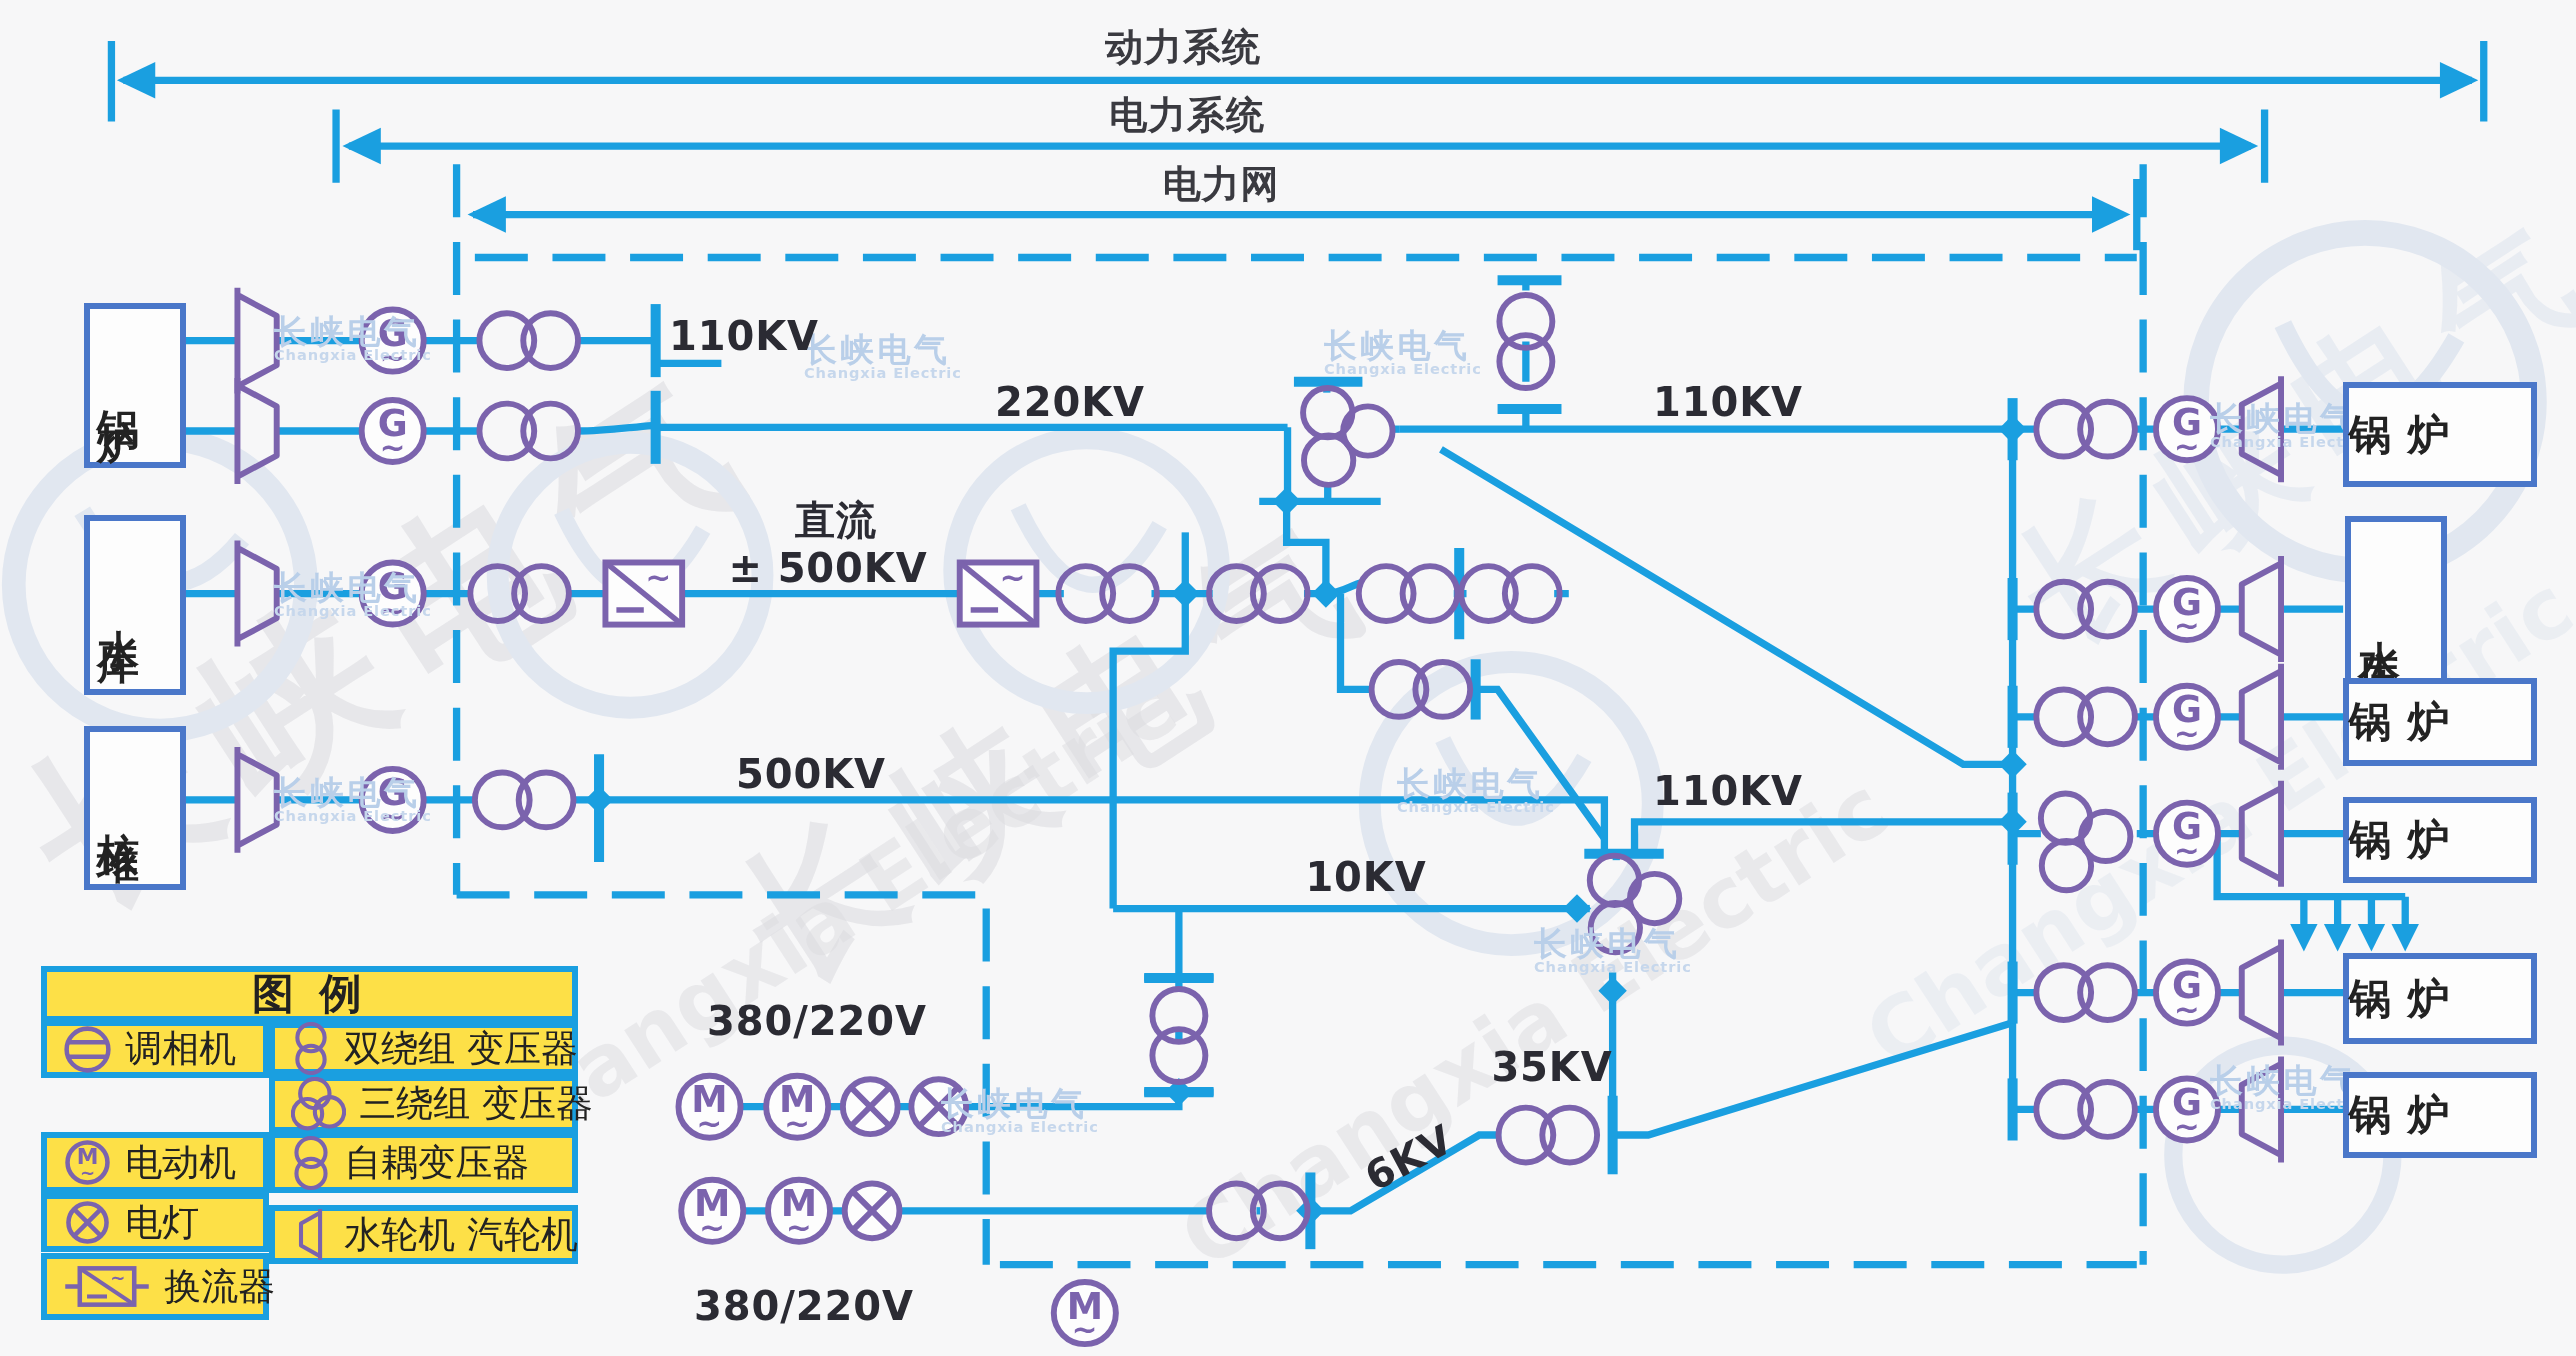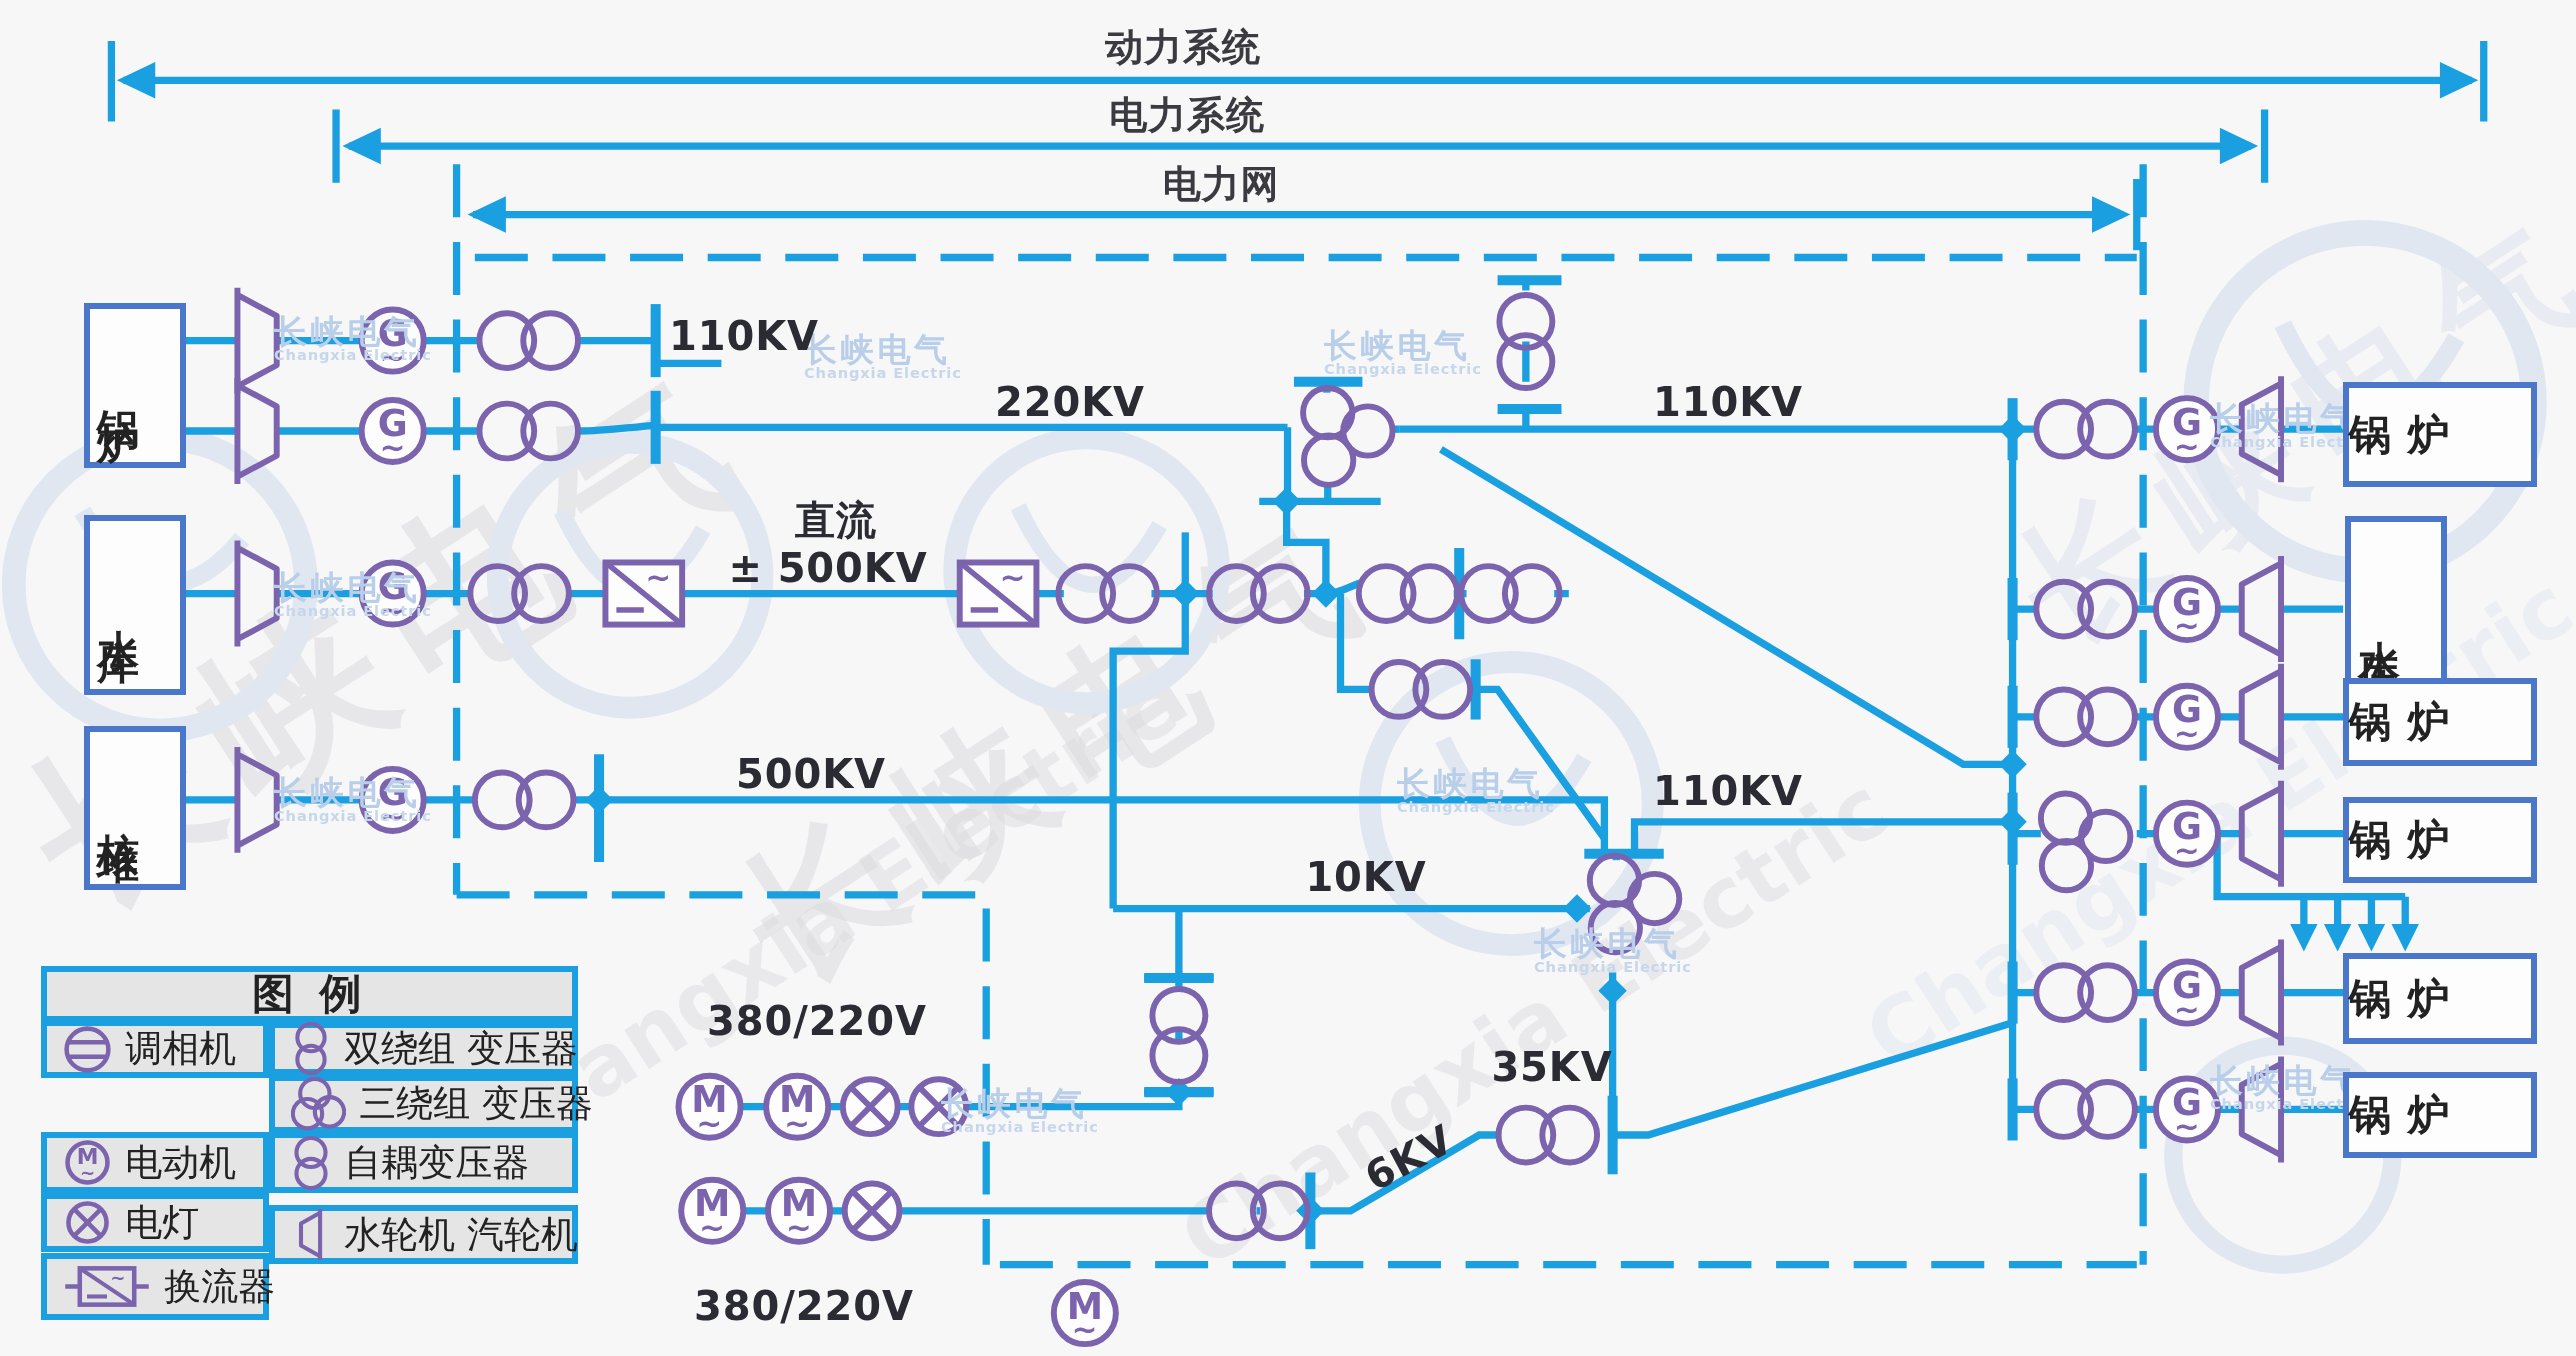--- a/index.html
+++ b/index.html
@@ -14,7 +14,7 @@
           display:flex;align-items:center;justify-content:flex-start;font-weight:bold;}
   .vtext{writing-mode:vertical-rl;text-orientation:upright;letter-spacing:9px;font-size:42px;}
   .htext{font-size:42px;letter-spacing:16.4px;}
-  .legend-cell{position:absolute;border:6.4px solid #1a9fe0;background:#e5e5e5;
+  .legend-cell{position:absolute;border:6.4px solid #1a9fe0;background:#fde047;
                display:flex;align-items:center;box-sizing:border-box;}
   .legend-title{justify-content:center;font-size:42px;font-weight:bold;color:#222;letter-spacing:5.5px;}
   .legend-label{font-size:37px;font-weight:normal;color:#222;white-space:nowrap;}

